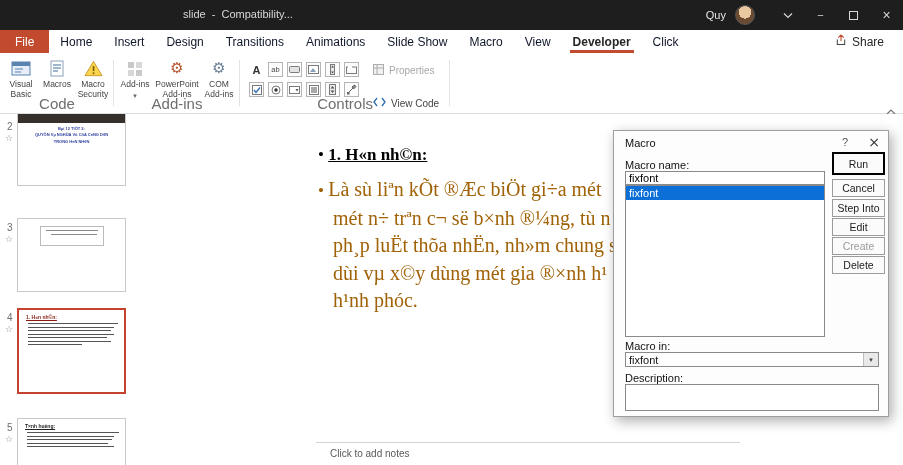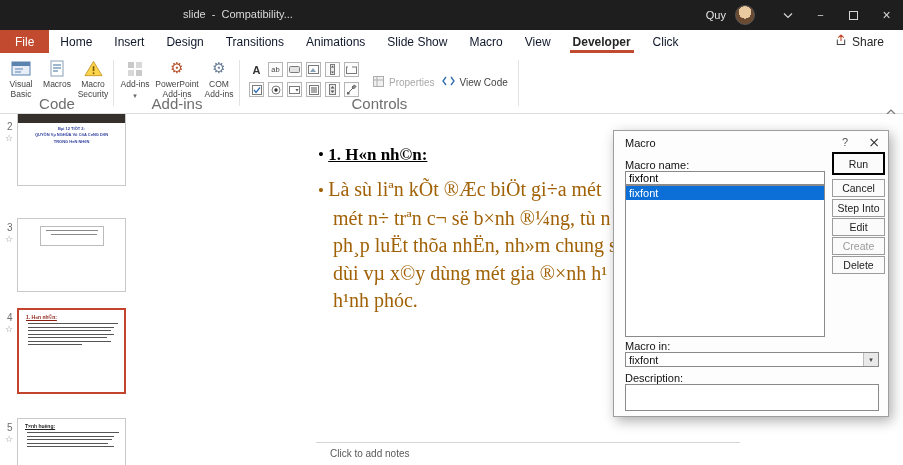--- a/index.html
+++ b/index.html
@@ -54,7 +54,7 @@
   .controls-grid { display:grid; grid-template-columns:repeat(6,17px); grid-auto-rows:18px; gap:2px; padding:7px 3px 0 6px; }
   .ctrl { width:15px; height:15px; border:1px solid #b5b5b5; background:#fcfcfc; display:flex; align-items:center; justify-content:center; font-size:7.5px; color:#444; cursor:pointer; }
   .ctrl.noborder { border:none; font-size:11px; font-weight:bold; color:#333; background:transparent; }
-  .controls-side { display:flex; flex-direction:row; gap:7px; padding:9px 8px 0 9px; font-size:10px; }
+  .controls-side { display:flex; flex-direction:column; gap:20px; padding:9px 8px 0 9px; font-size:10px; }
   .side-item { display:flex; gap:5px; align-items:center; color:#444; cursor:pointer; white-space:nowrap; }
   .side-item.disabled { color:#a8a8a8; }
   .controls-flex { display:flex; }

